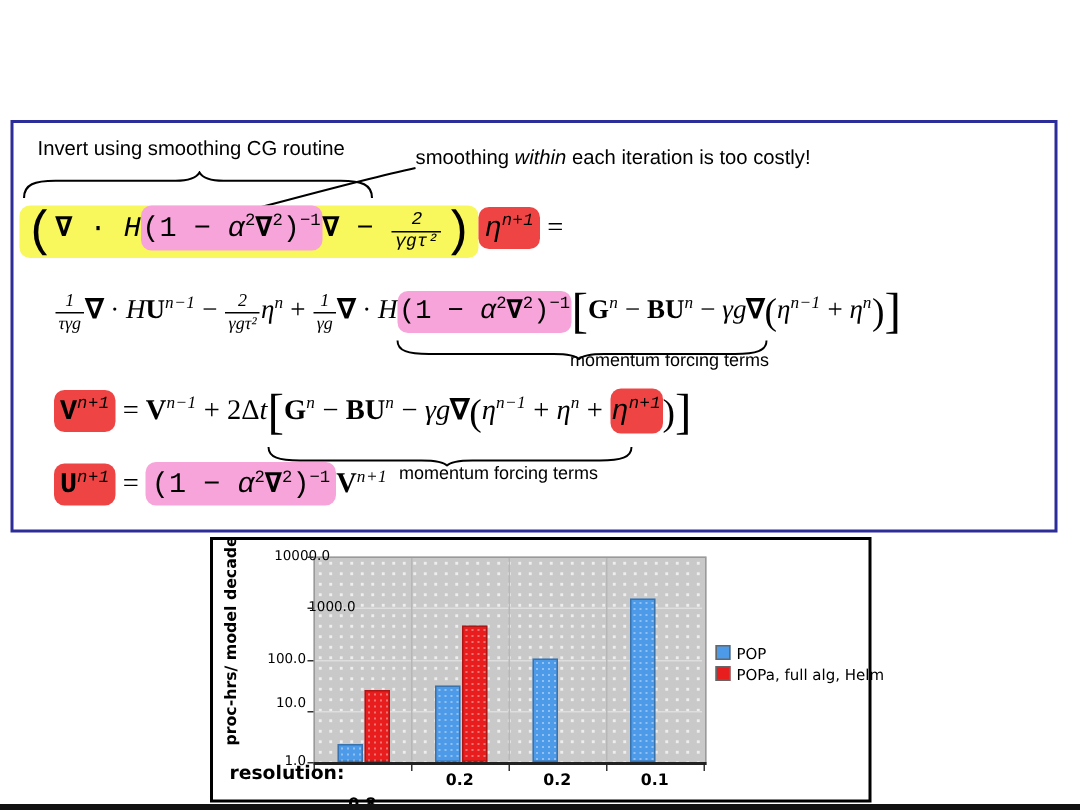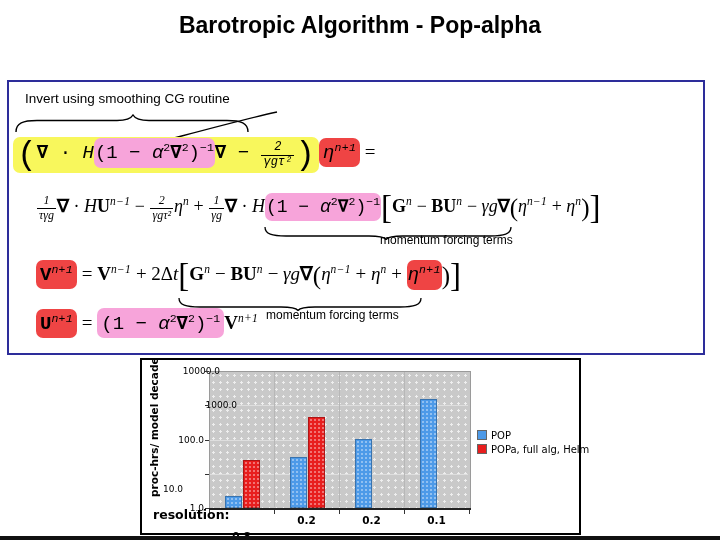--- a/index.html
+++ b/index.html
@@ -51,7 +51,6 @@
 
 <div class="slide">
 
-  <div class="title">Barotropic Algorithm - Pop-alpha</div>
 
 
   <div class="eqbox"></div>

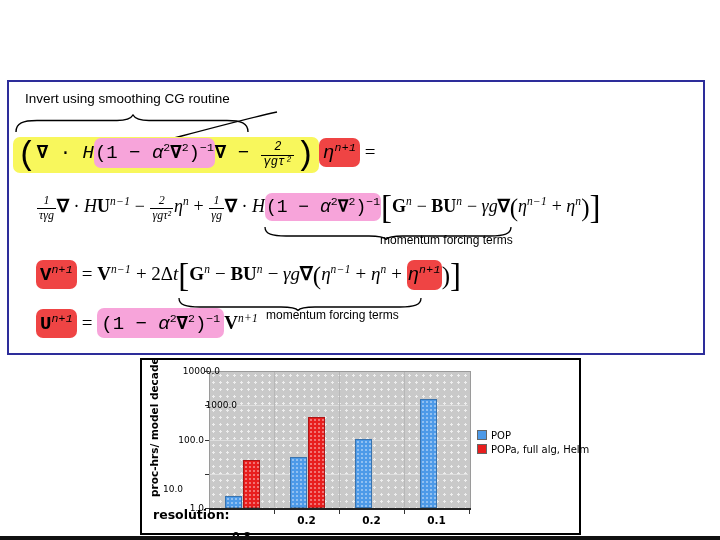--- a/index.html
+++ b/index.html
@@ -61,6 +61,7 @@
     <path d="M3,18 C3,9 10,6.5 24,6.5 L104,6.5 C113,6.5 118,4.5 120,1 C122,4.5 127,6.5 136,6.5 L214,6.5 C228,6.5 235,9 235,18" fill="none" stroke="#000" stroke-width="1.4"></path>
   </svg>
 
+  <div class="annot" style="left:277px;top:97px;"><span class="eq-group"><span class="pc-sn">smoothing </span><span class="pc-sni">within</span><span class="pc-sn"> each iteration is too costly!</span></span></div>
 
   <svg class="bracesvg" style="left:130px;top:106px;" width="155" height="48" viewBox="0 0 155 48">
     <path d="M147,6 C110,14 60,28 14,40" fill="none" stroke="#000" stroke-width="1.4"></path>

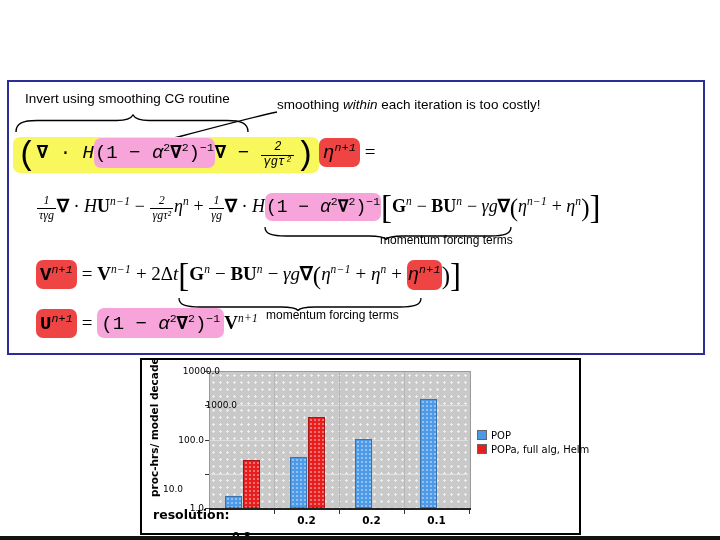--- a/index.html
+++ b/index.html
@@ -100,7 +100,7 @@
       <div class="tickmark" style="left: 63px; top: 45.25px; width: 4px; height: 1px;"></div>
       <div class="ytick" style="left: 0px; top: 74.5px; width: 62px;">100.0</div>
       <div class="tickmark" style="left: 63px; top: 79.5px; width: 4px; height: 1px;"></div>
-      <div class="ytick" style="left: 0px; top: 124px; width: 62px; text-align: center;">10.0</div>
+      <div class="ytick" style="left: 0px; top: 104px; width: 62px;">10.0</div>
       <div class="tickmark" style="left: 63px; top: 113.75px; width: 4px; height: 1px;"></div>
       <div class="ytick" style="left: 0px; top: 143px; width: 62px;">1.0</div>
       <div class="tickmark" style="left: 63px; top: 148px; width: 4px; height: 1px;"></div>

